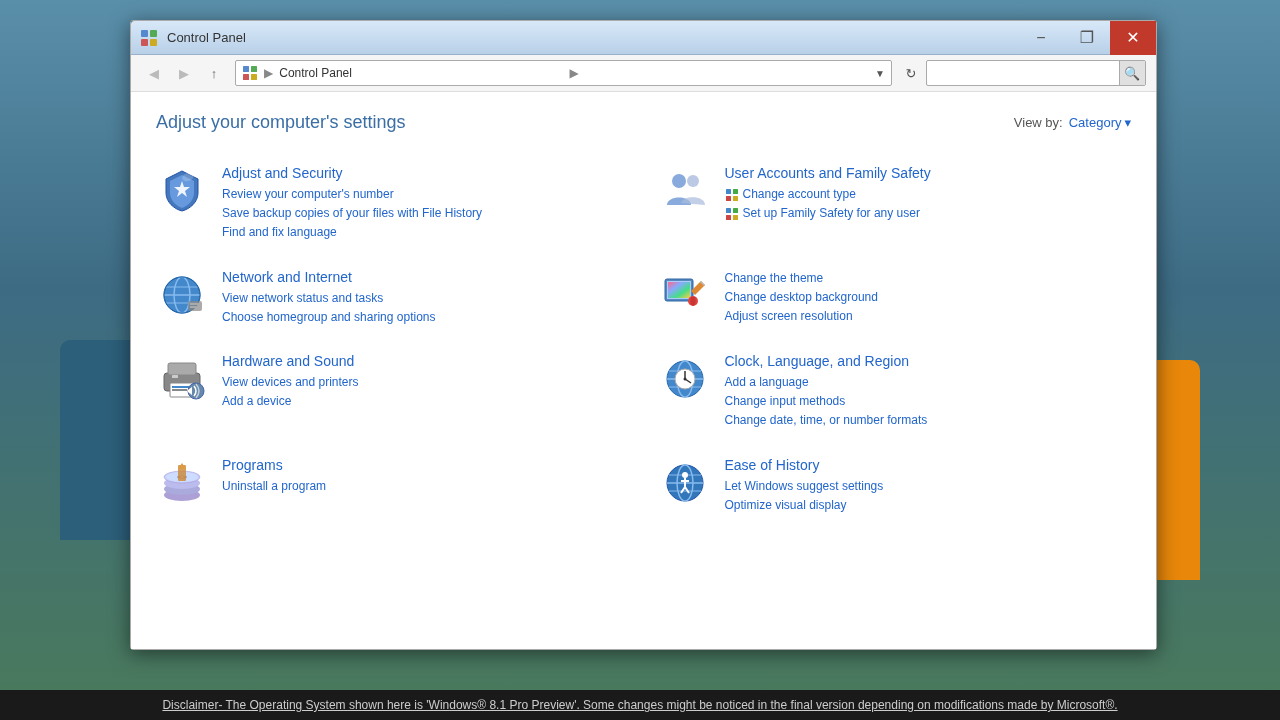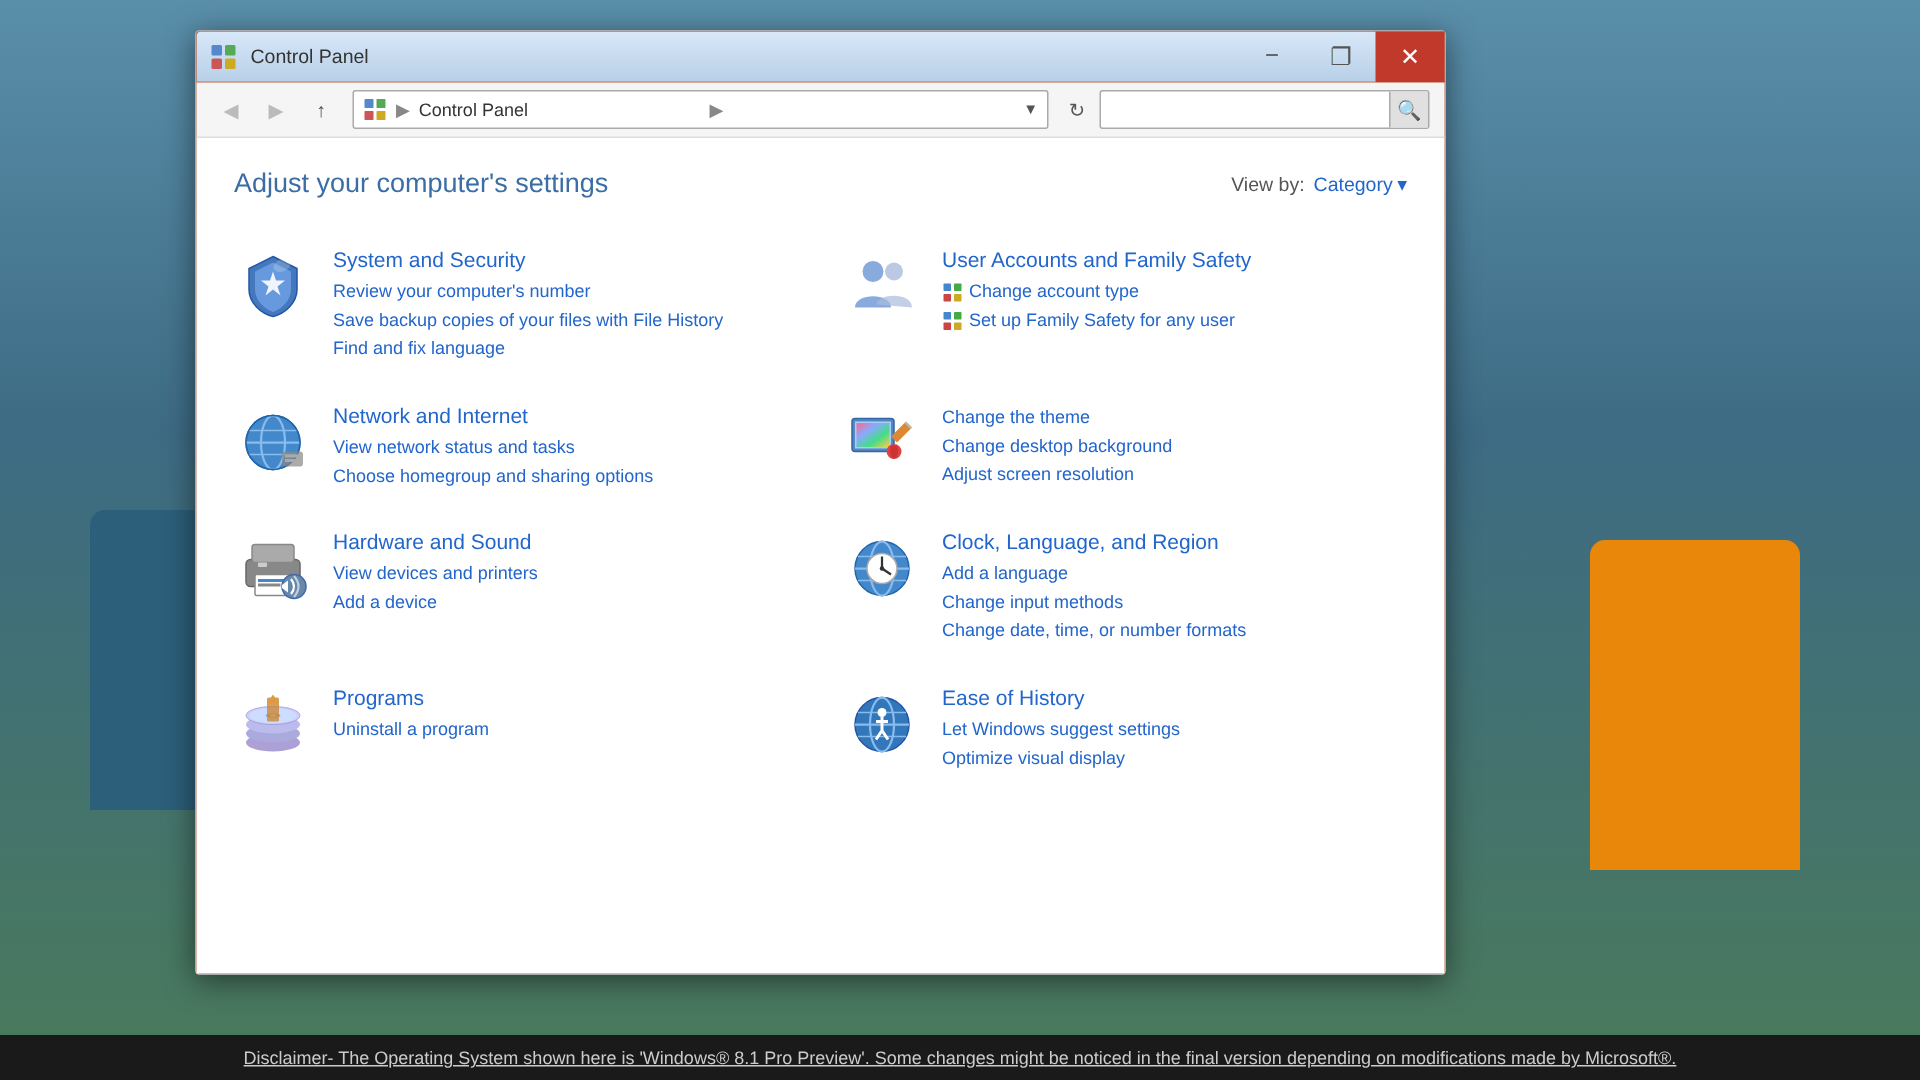--- a/index.html
+++ b/index.html
@@ -61,9 +61,9 @@
       position: absolute;
       top: 20px;
       left: 130px;
-      width: 834px;
+      width: 1027px;
       height: 630px;
-      background: #c2410c;
+      background: #0f172a;
       border: 1px solid #aaa;
       border-radius: 3px;
       box-shadow: 0 4px 20px rgba(0,0,0,0.5);

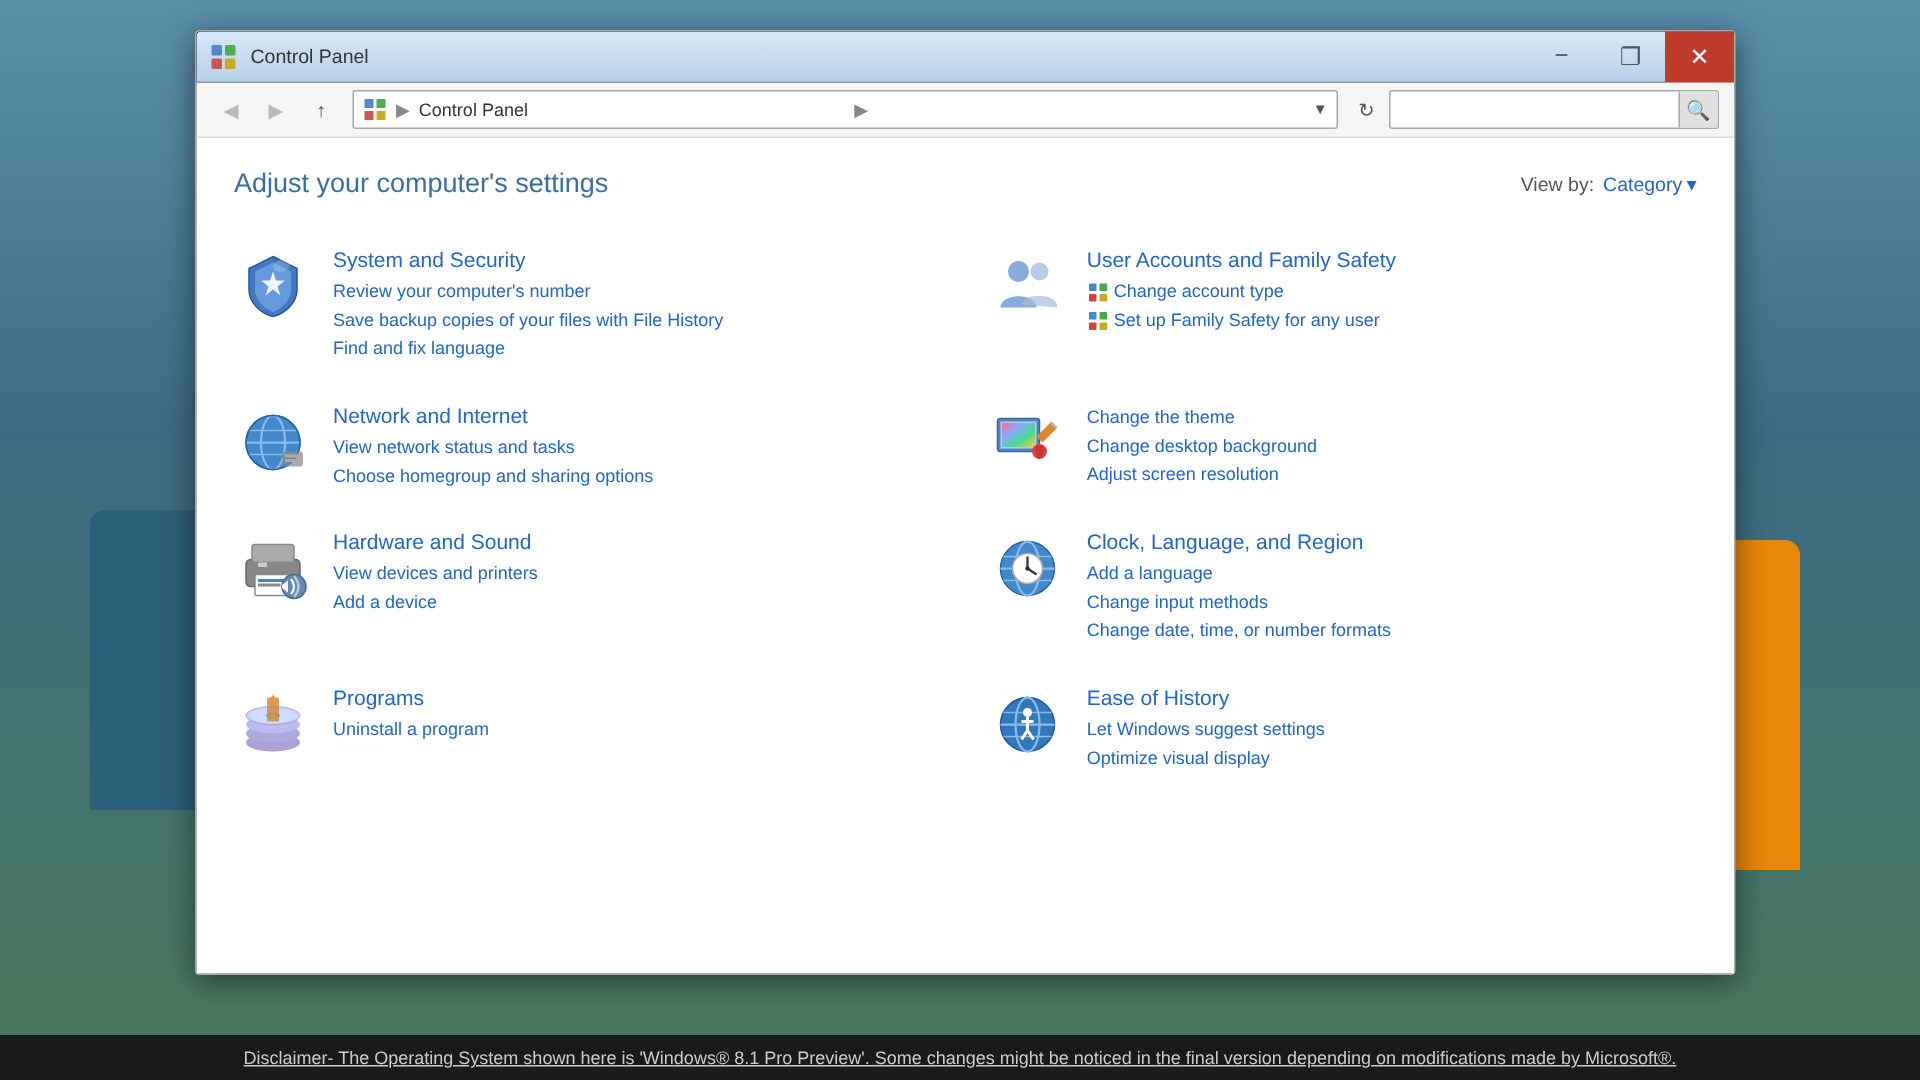--- a/index.html
+++ b/index.html
@@ -386,7 +386,7 @@
           </svg>
         </div>
         <div class="cat-info">
-          <div class="cat-title">System and Security</div>
+          <div class="cat-title">Adjust and Security</div>
           <div class="cat-link">Review your computer's number</div>
           <div class="cat-link">Save backup copies of your files with File History</div>
           <div class="cat-link">Find and fix language</div>

